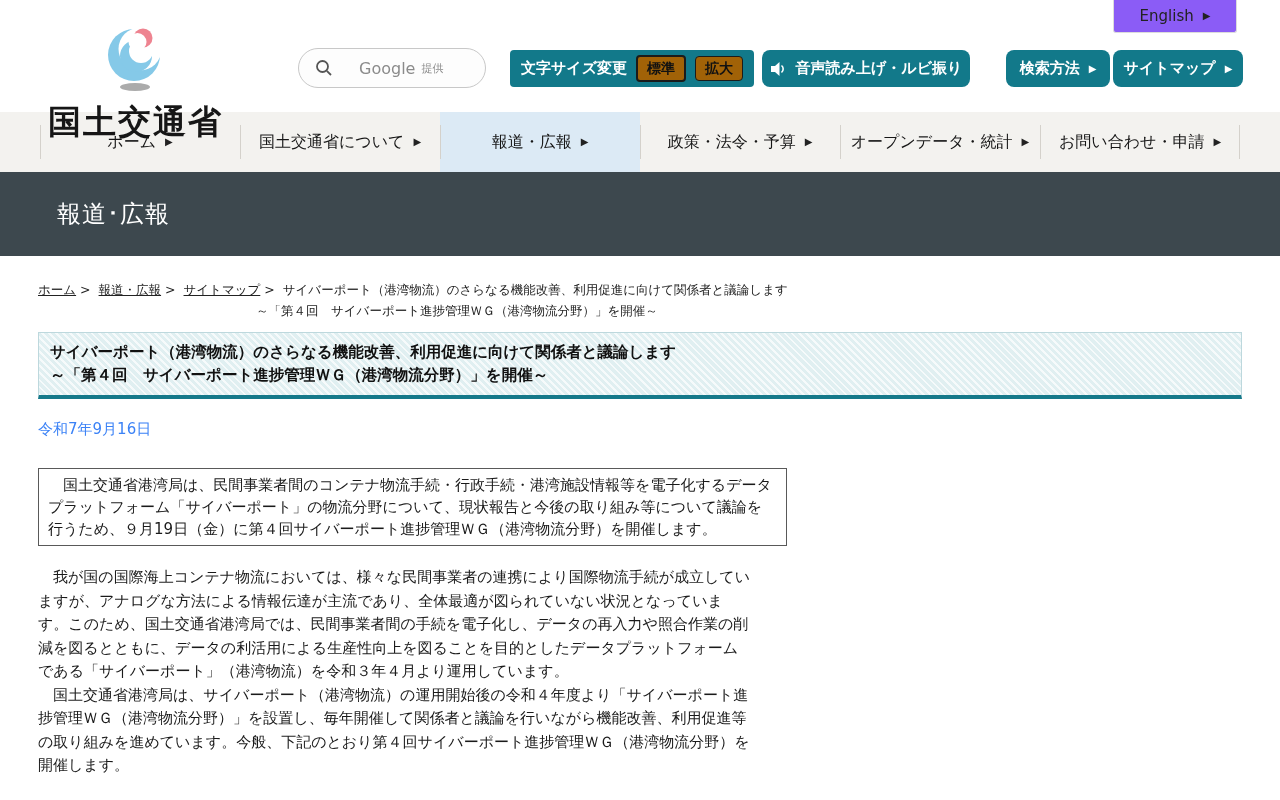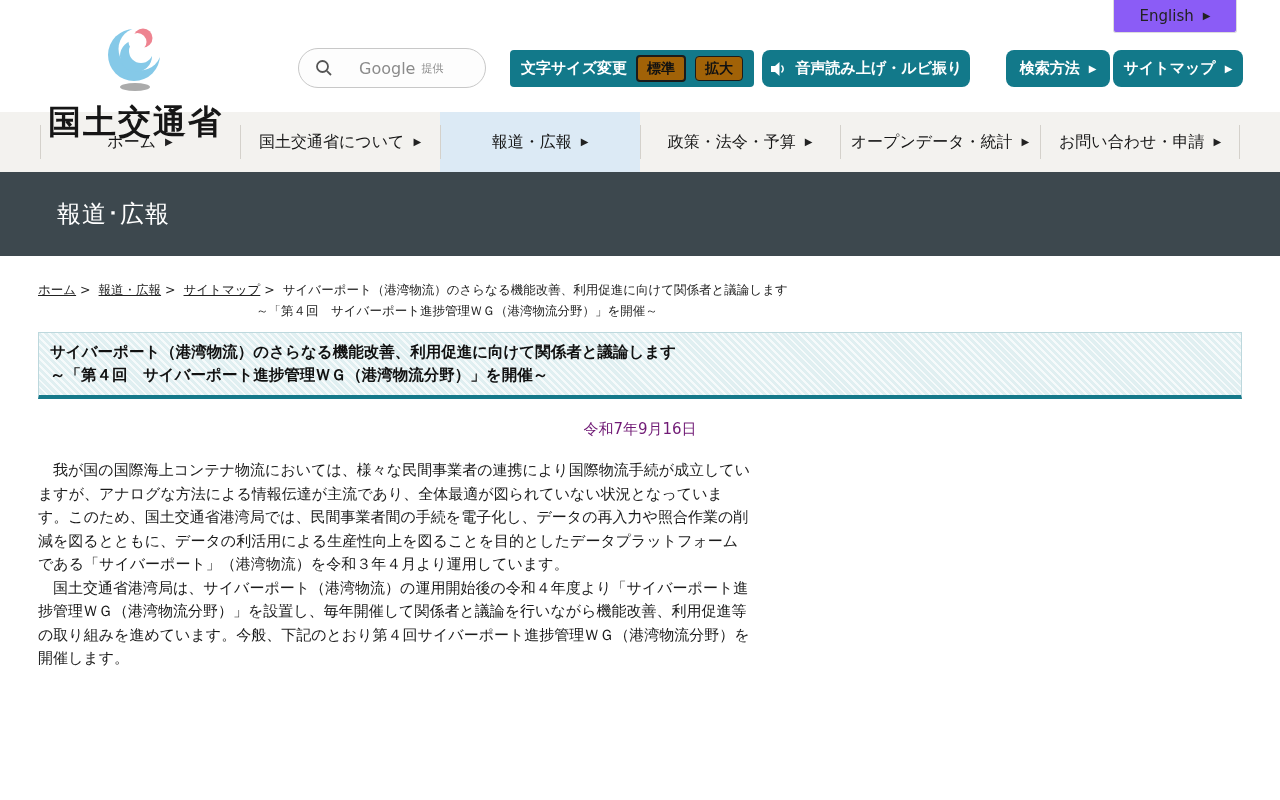--- a/index.html
+++ b/index.html
@@ -91,7 +91,7 @@
     padding:8px 11px; font-weight:bold; font-size:15.5px; line-height:23px; color:#111;
   }
 
-  .article-date { text-align:center; margin-top:21px; font-size:15px; color:#701a75; }
+  .article-date { text-align:left; margin-top:21px; font-size:15px; color:#3b82f6; }
 
   .summary-box {
     margin-top:29px; width:749px; border:1px solid #595959;

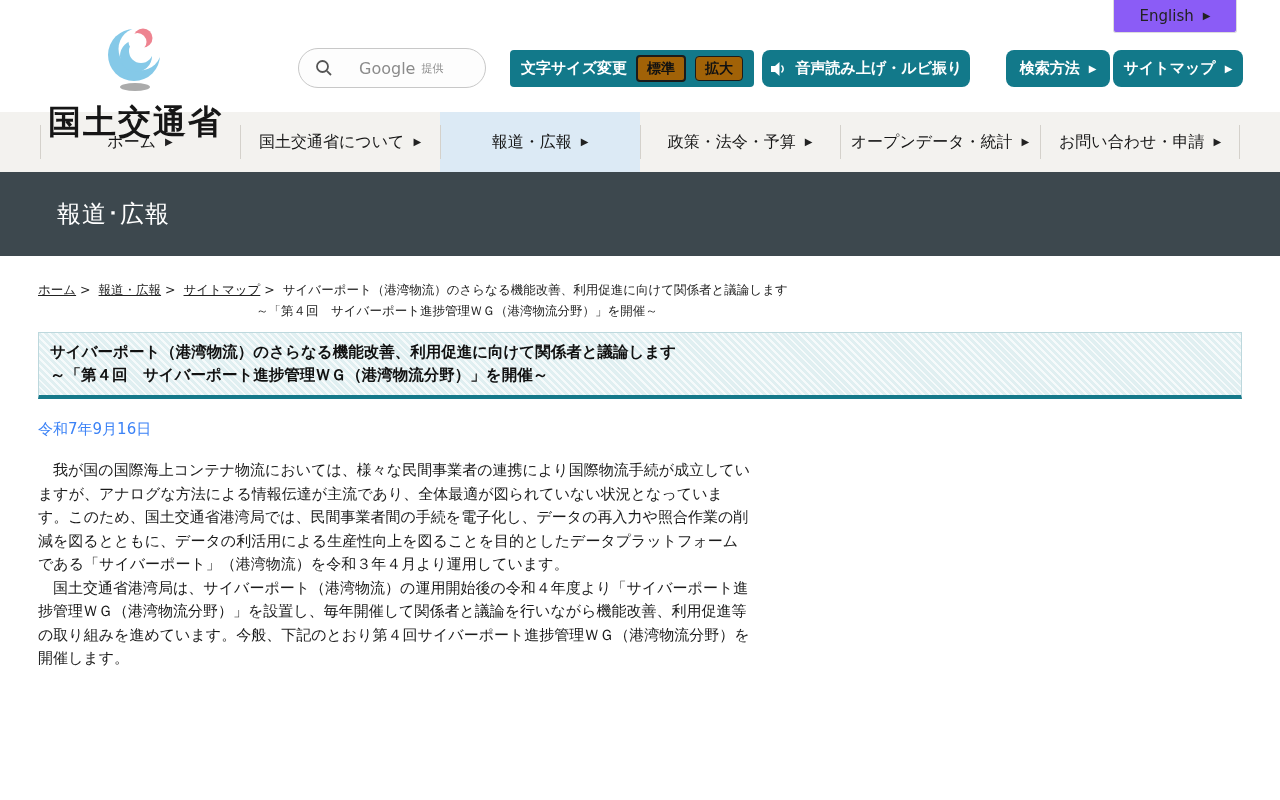--- a/index.html
+++ b/index.html
@@ -208,6 +208,7 @@
 
   <div class="article-date">令和7年9月16日</div>
 
+  <div class="summary-box">　国土交通省港湾局は、民間事業者間のコンテナ物流手続・行政手続・港湾施設情報等を電子化するデータプラットフォーム「サイバーポート」の物流分野について、現状報告と今後の取り組み等について議論を行うため、９月19日（金）に第４回サイバーポート進捗管理ＷＧ（港湾物流分野）を開催します。</div>
 
   <div class="body-text">
     <p>　我が国の国際海上コンテナ物流においては、様々な民間事業者の連携により国際物流手続が成立していますが、アナログな方法による情報伝達が主流であり、全体最適が図られていない状況となっています。このため、国土交通省港湾局では、民間事業者間の手続を電子化し、データの再入力や照合作業の削減を図るとともに、データの利活用による生産性向上を図ることを目的としたデータプラットフォームである「サイバーポート」（港湾物流）を令和３年４月より運用しています。</p>

